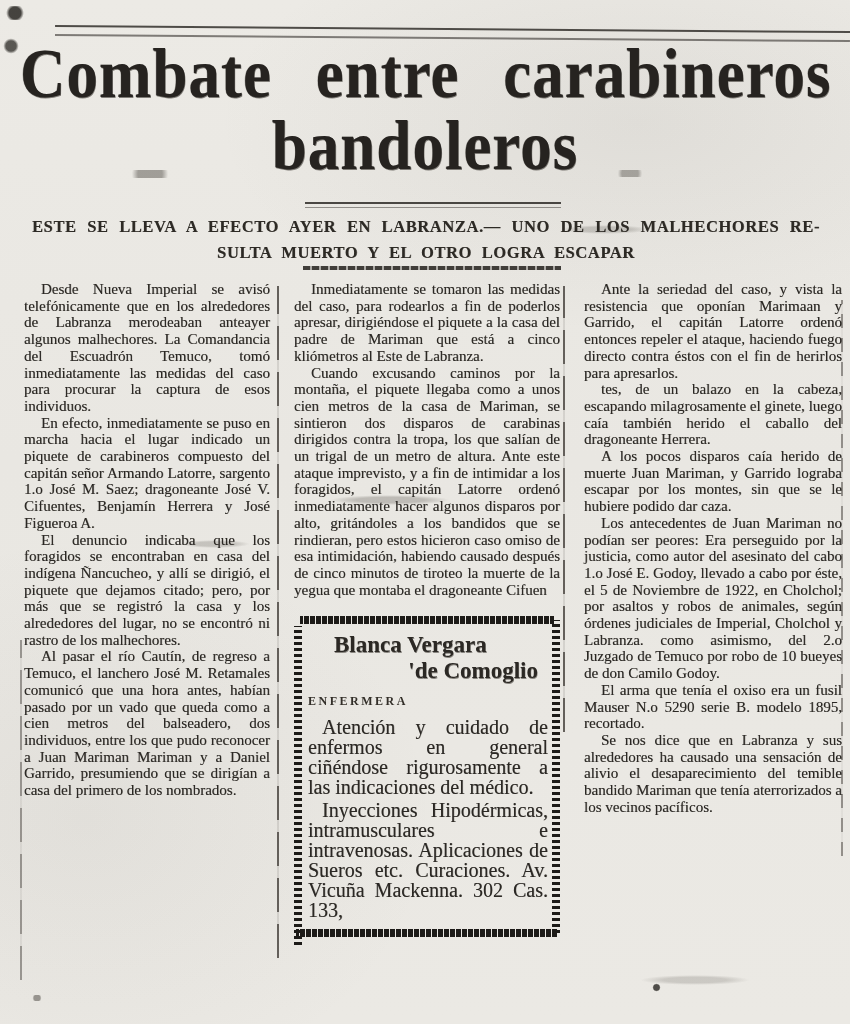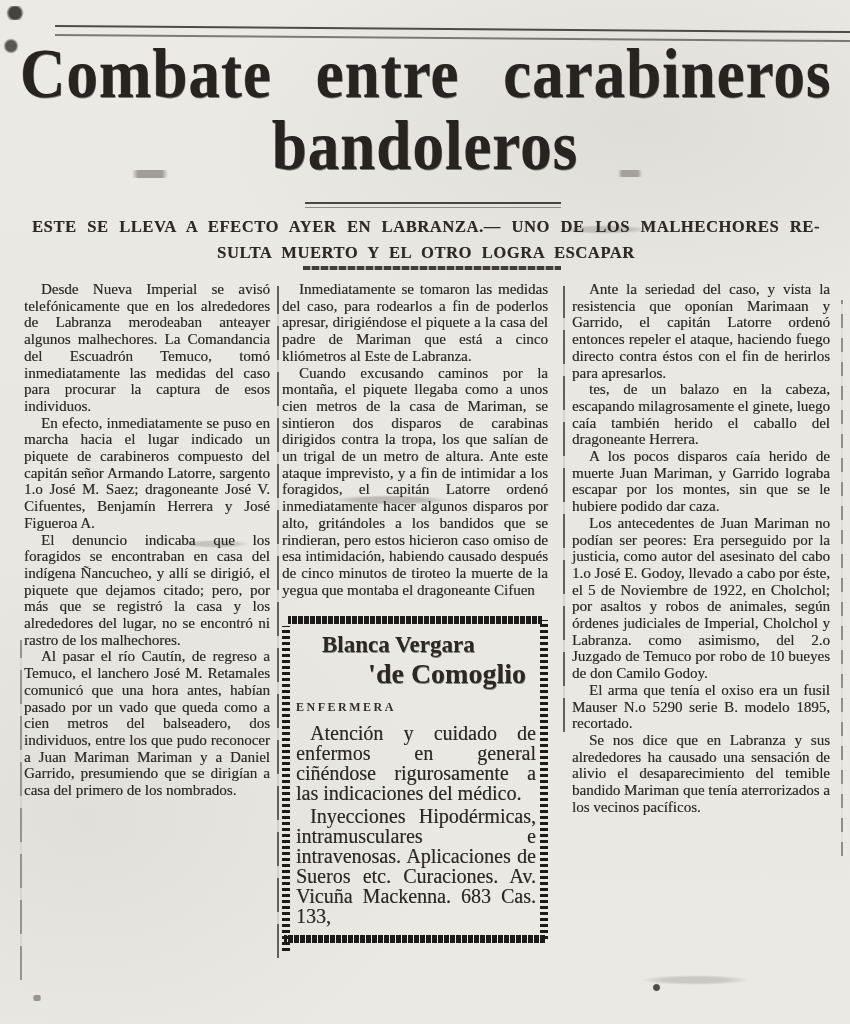--- a/index.html
+++ b/index.html
@@ -75,7 +75,7 @@
   .col { text-align:justify; font-size:15px; line-height:16.7px; }
   .col p { margin:0; text-indent:17px; text-shadow:0.4px 0.3px 0 rgba(43,40,36,0.42); }
   .col-1 { width:246px; }
-  .col-2 { width:266px; margin-left:12px; }
+  .col-2 { width:266px; margin-left:24px; }
   .col-3 { width:258px; margin-left:24px; }
   
   .vdiv { position:absolute; width:1.5px;

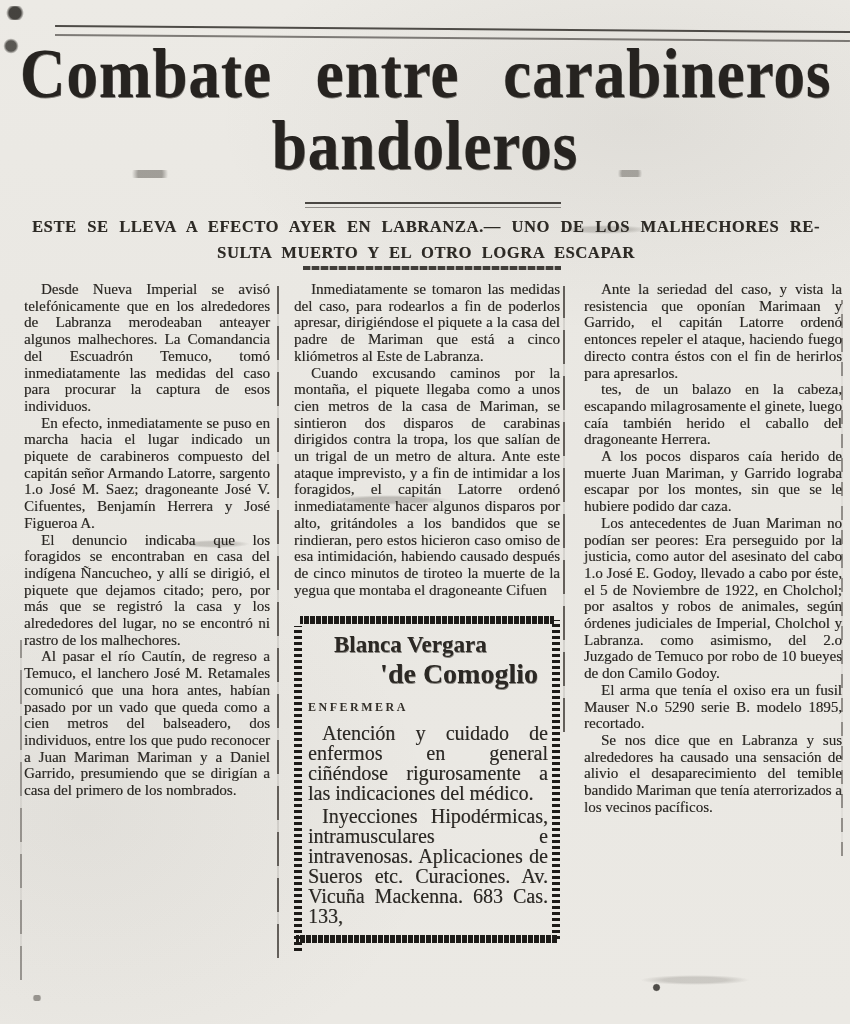--- a/index.html
+++ b/index.html
@@ -110,7 +110,7 @@
   .chain-right { right:0; }
   .ad-title1 { font-size:23px; font-weight:bold; padding-left:26px; line-height:1.1;
     text-shadow:0.5px 0.5px 0 rgba(40,36,30,0.5); }
-  .ad-title2 { font-size:28px; font-weight:bold; text-align:right; padding-right:10px; line-height:1.15;
+  .ad-title2 { font-size:23px; font-weight:bold; text-align:right; padding-right:10px; line-height:1.15;
     text-shadow:0.5px 0.5px 0 rgba(40,36,30,0.5); }
   .ad-sub { text-align:left; font-size:12px; font-weight:bold; letter-spacing:2.5px; margin:9px 0 7px; color:#332f29; }
   .ad p { margin:0 0 3px; font-size:20px; line-height:20px; text-align:justify; text-indent:14px;

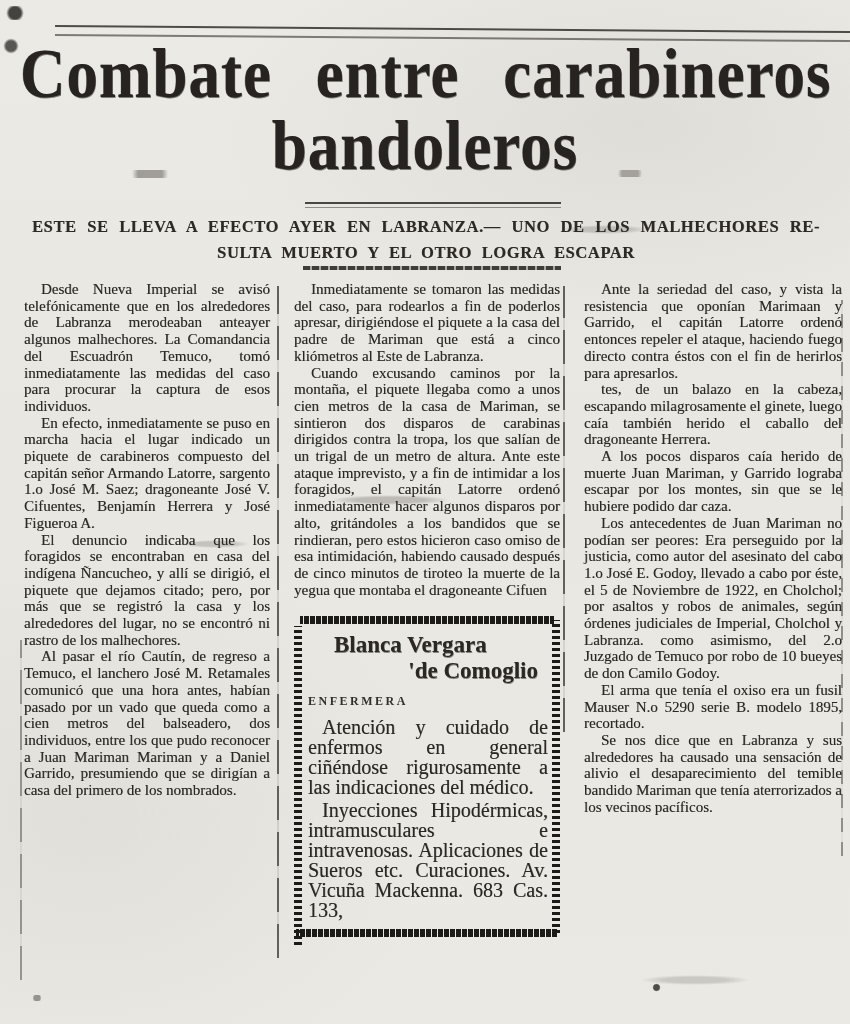--- a/index.html
+++ b/index.html
@@ -165,7 +165,7 @@
         <div class="ad-title2">'de Comoglio</div>
         <div class="ad-sub">ENFERMERA</div>
         <p>Atención y cuidado de enfermos en general ciñéndose rigurosamente a las indicaciones del médico.</p>
-        <p>Inyecciones Hipodérmicas, intramusculares e intravenosas. Aplicaciones de Sueros etc. Curaciones. Av. Vicuña Mackenna. 683 Cas. 133,</p>
+        <p>Inyecciones Hipodérmicas, intramusculares e intravenosas. Aplicaciones de Sueros etc. Curaciones. Av. Vicuña Mackenna. 302 Cas. 133,</p>
       </div>
     </div>
 

